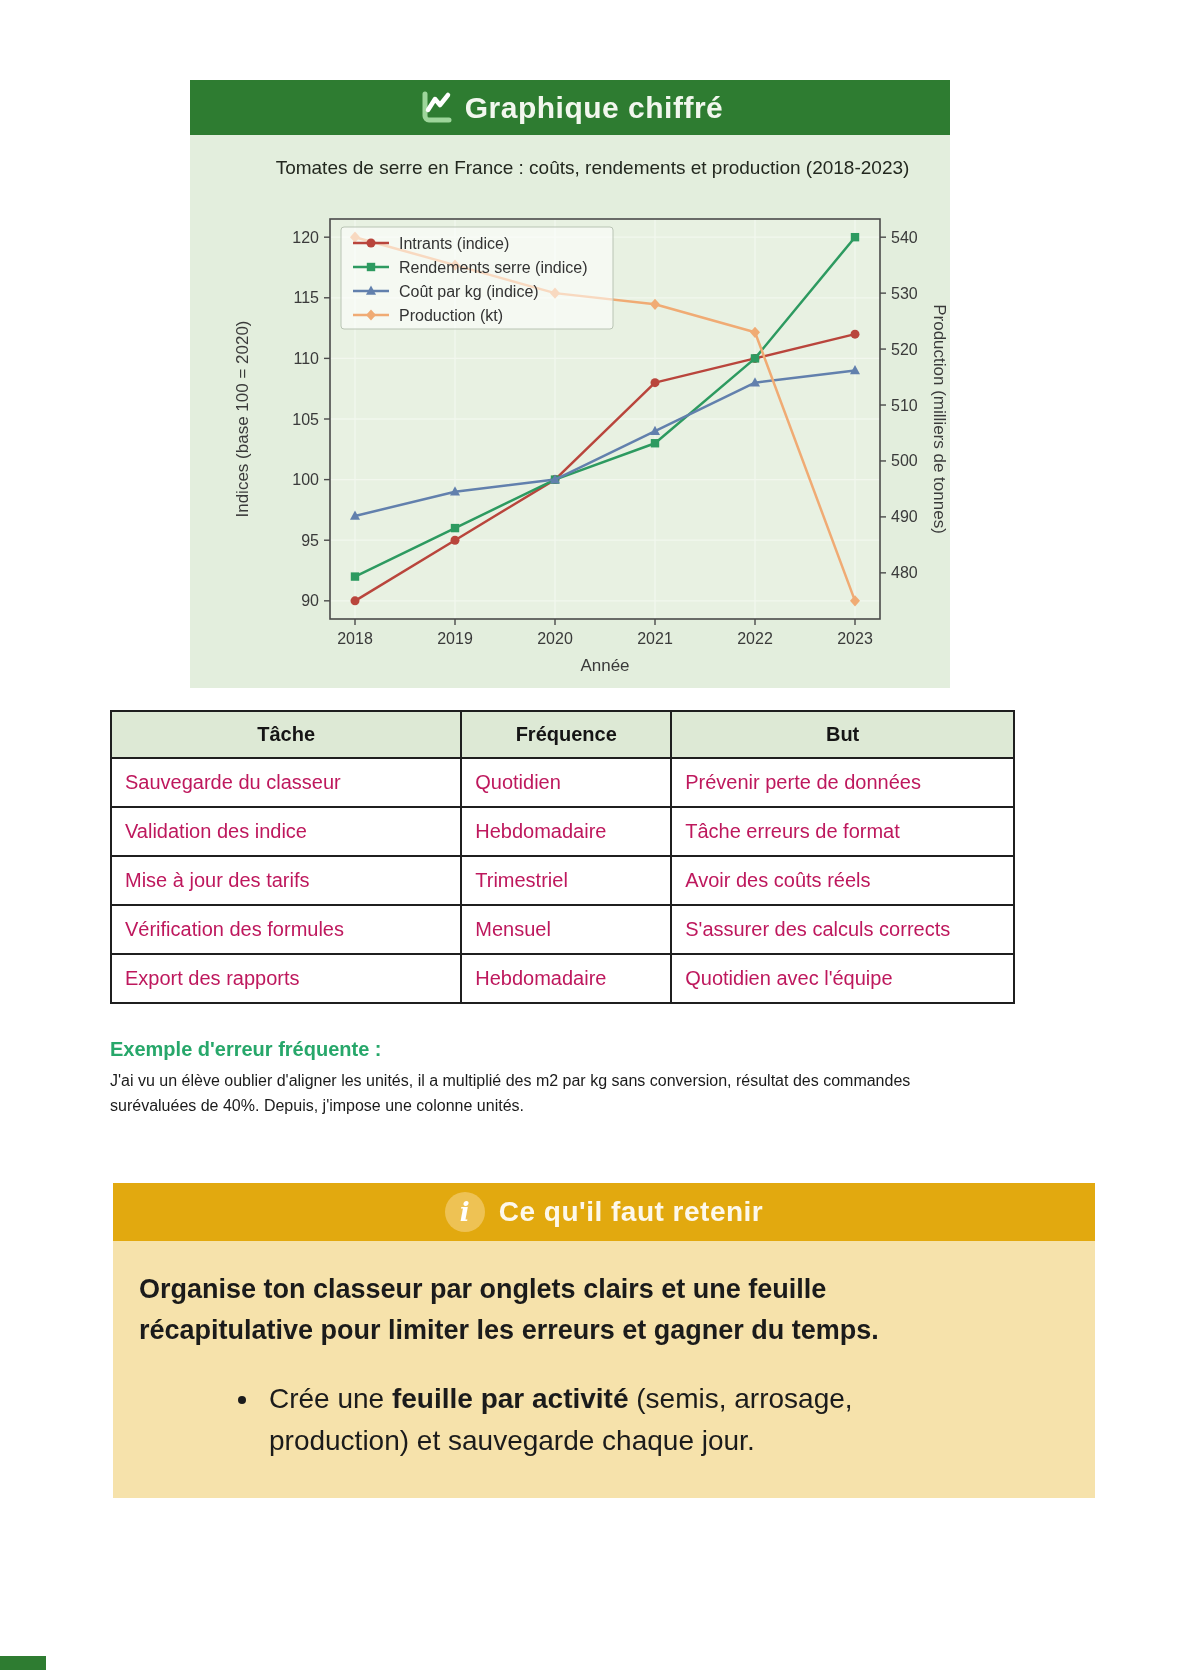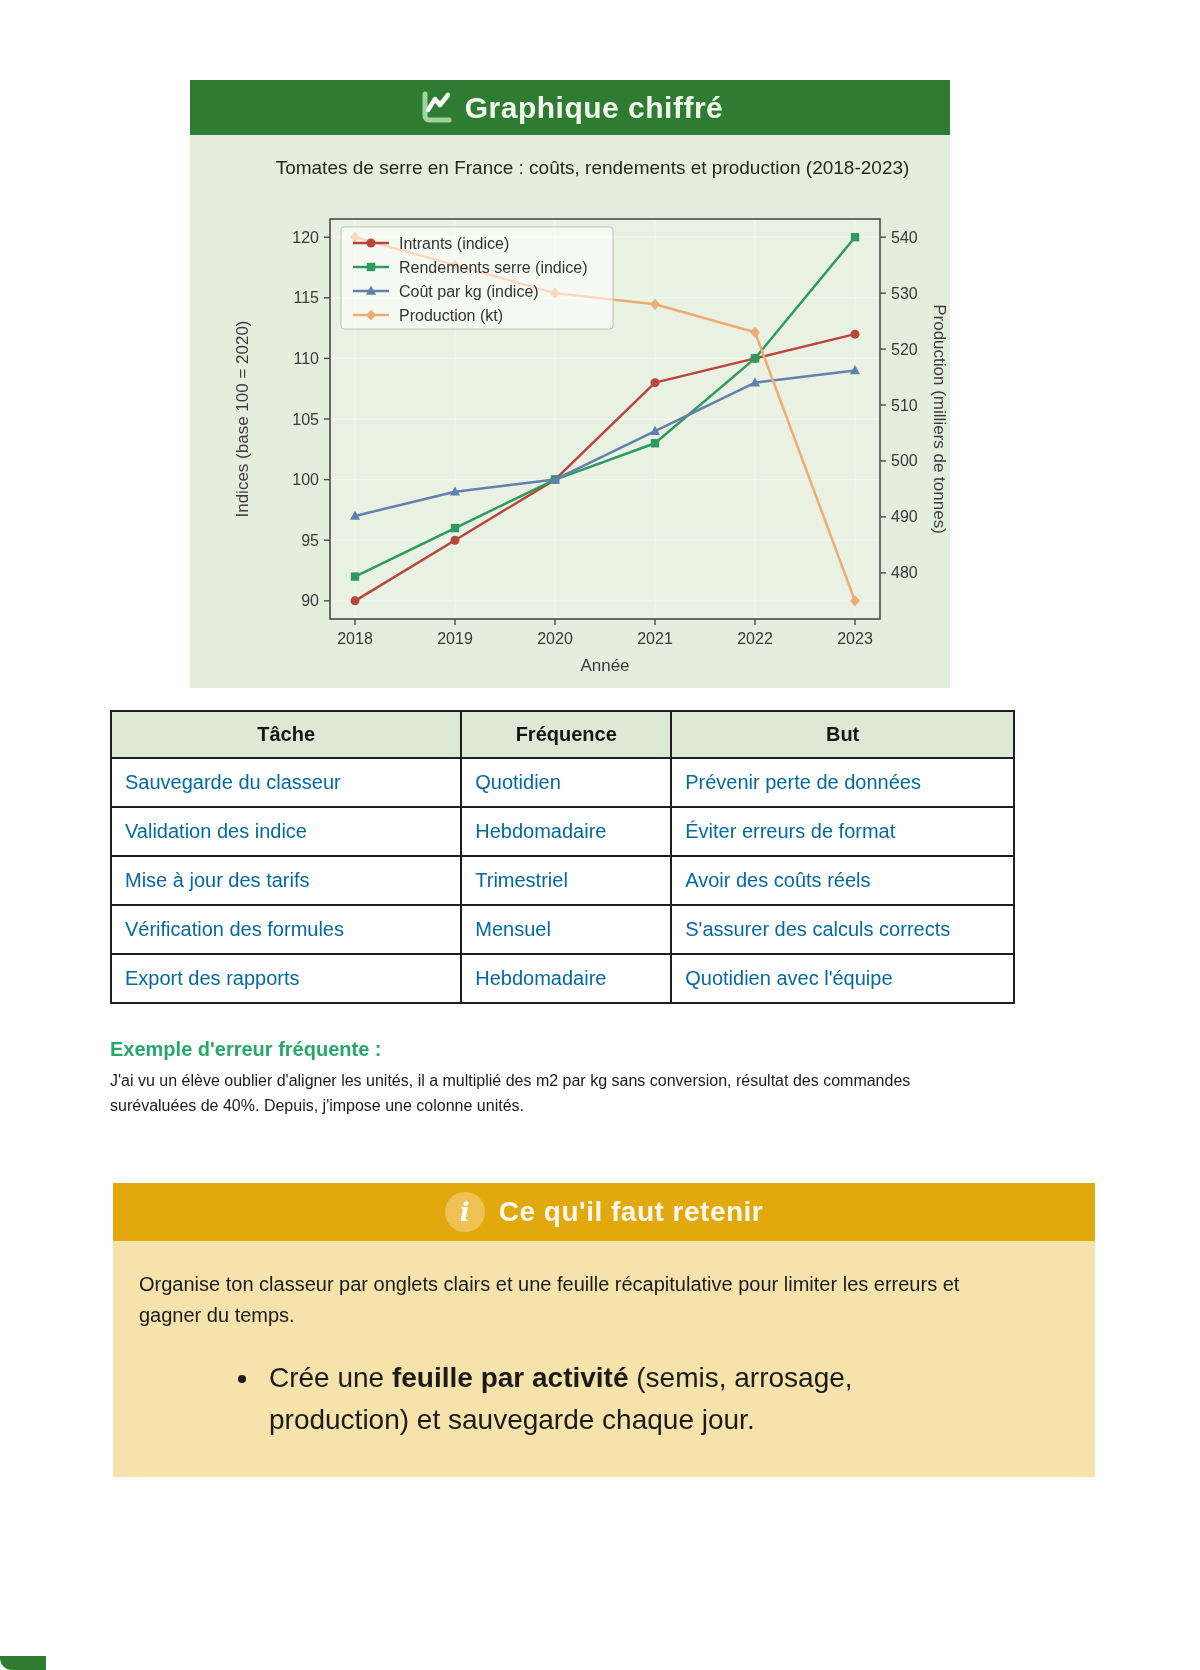--- a/index.html
+++ b/index.html
@@ -4,7 +4,7 @@
 <style>
   html,body{margin:0;padding:0;}
   body{width:1200px;background:#ffffff;font-family:"Liberation Sans",sans-serif;color:#1b1b1b;}
-  .page{position:relative;width:1200px;min-height:1670px;background:#ffffff;overflow:hidden;border-radius:12px;}
+  .page{position:relative;width:1200px;min-height:1670px;background:#ffffff;overflow:hidden;}
 
   
   .chart-card{width:760px;margin:80px 0 0 190px;}

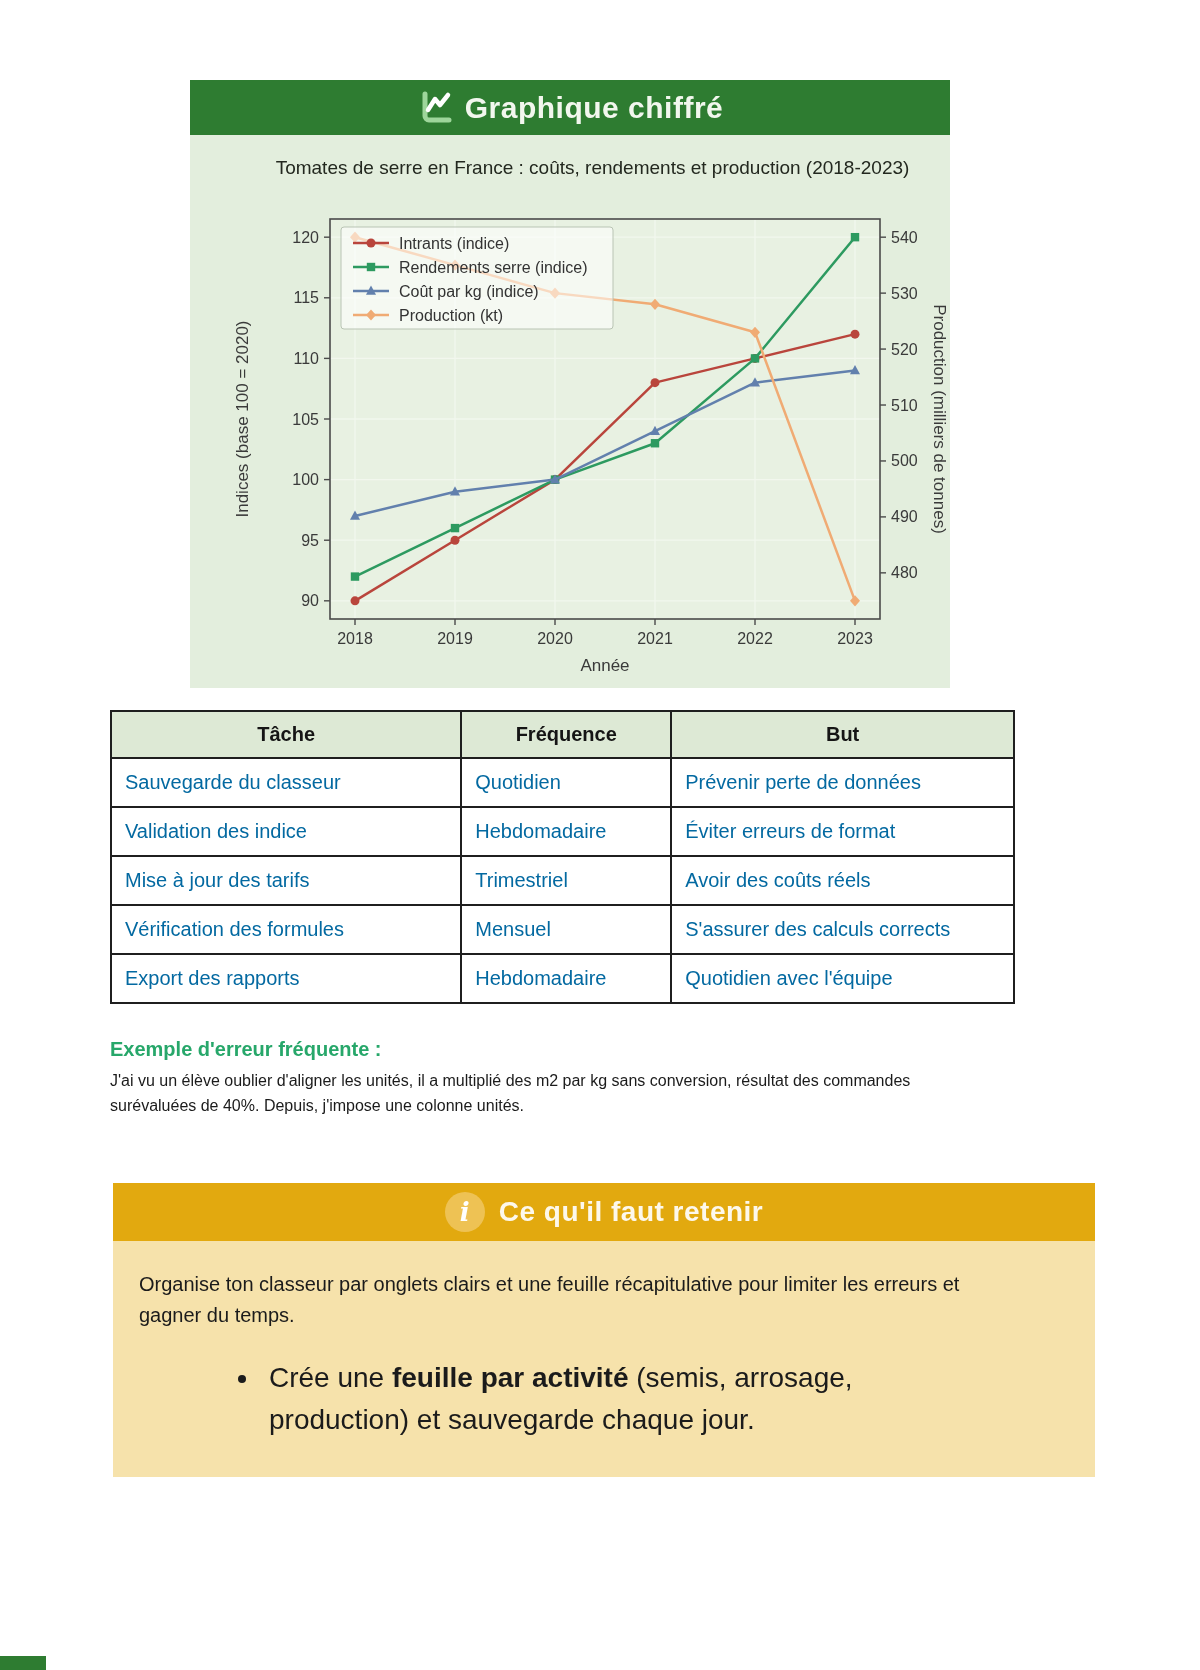--- a/index.html
+++ b/index.html
@@ -20,7 +20,7 @@
   .checklist-heading::after{content:"";}
   table.checklist{border-collapse:collapse;margin:22px 0 0 110px;width:905px;background:#ffffff;}
   table.checklist th{background:#dde9d5;font-weight:bold;text-align:center;font-size:20px;padding:11px 10px;border:2px solid #1f1f1f;color:#151515;}
-  table.checklist td{font-size:20px;padding:12px 13px;border:2px solid #1f1f1f;color:#0369a1;}
+  table.checklist td{font-size:20px;padding:12px 13px;border:2px solid #1f1f1f;color:#be185d;}
   table.checklist th:nth-child(1){width:379px;}
   table.checklist th:nth-child(2){width:200px;}
   table.checklist th:nth-child(3){width:375px;}

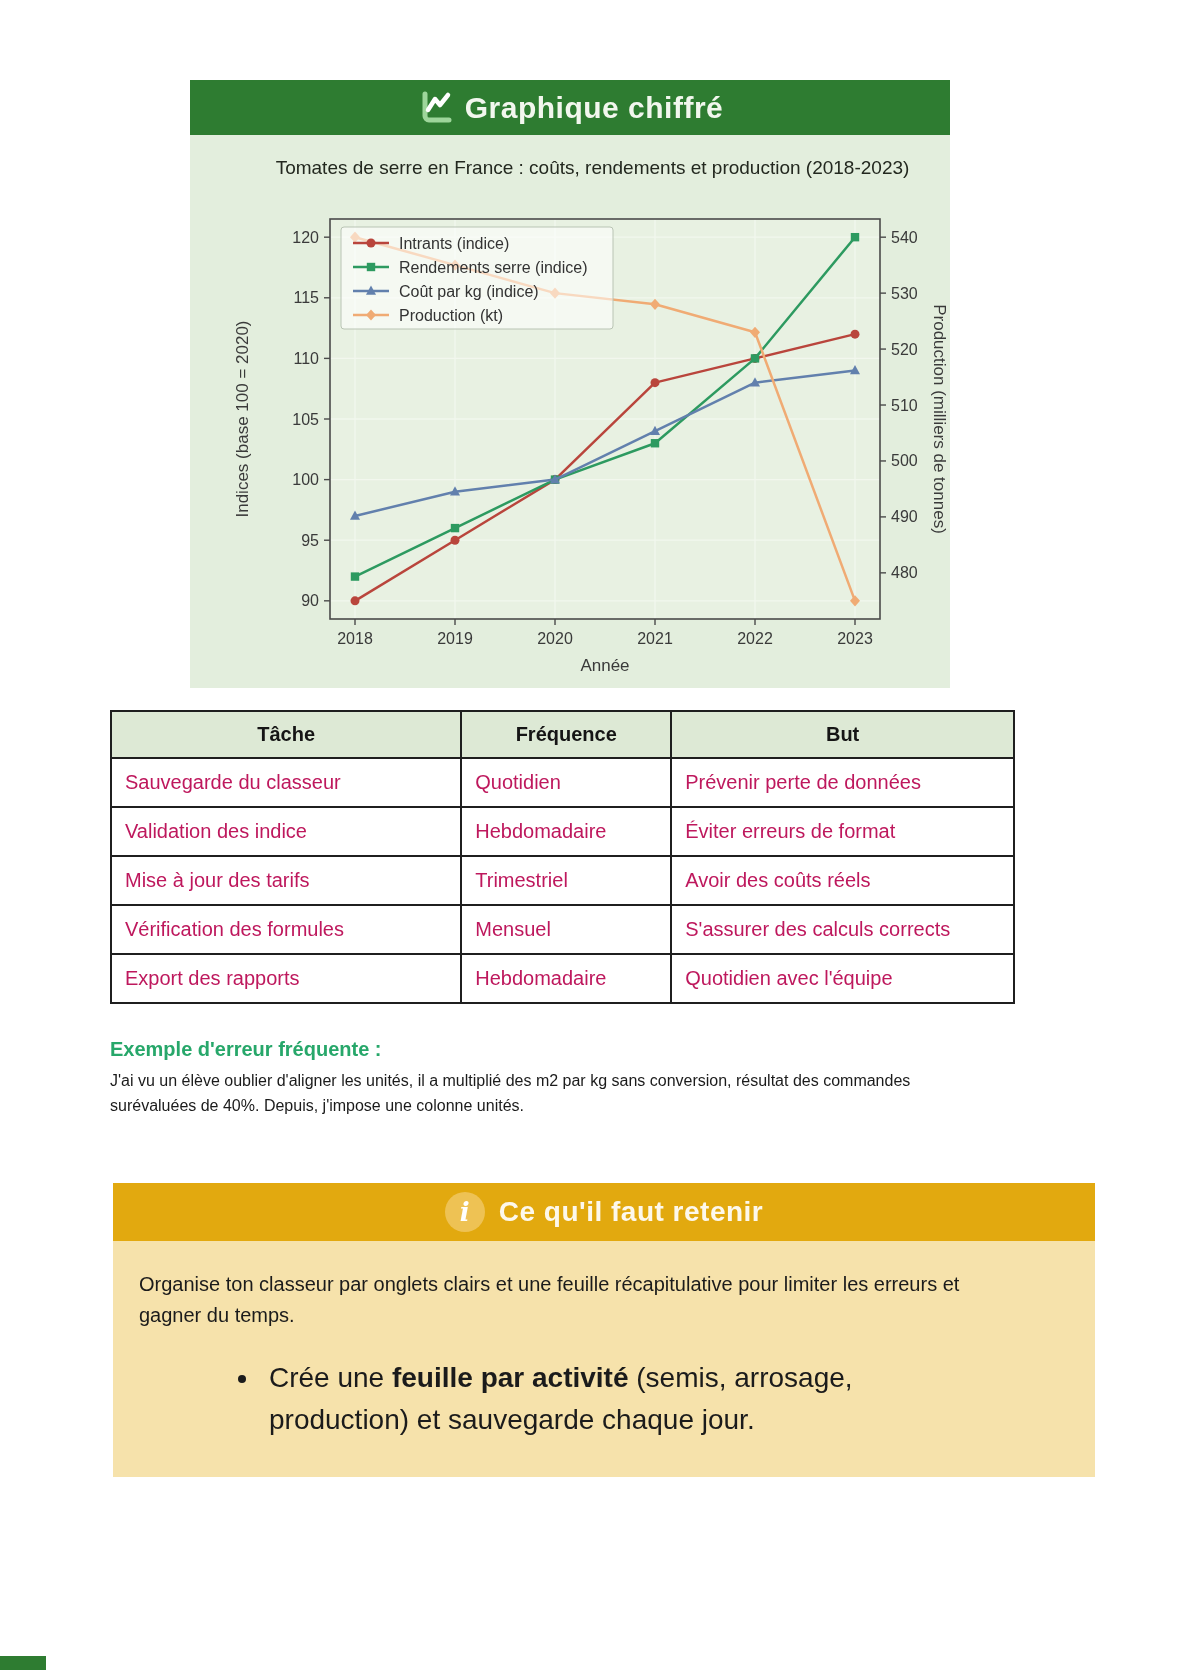--- a/index.html
+++ b/index.html
@@ -182,7 +182,7 @@
         <tr>
           <td>Validation des indice</td>
           <td>Hebdomadaire</td>
-          <td>Éviter erreurs de format</td>
+          <td>Tâche erreurs de format</td>
         </tr>
         <tr>
           <td>Mise à jour des tarifs</td>

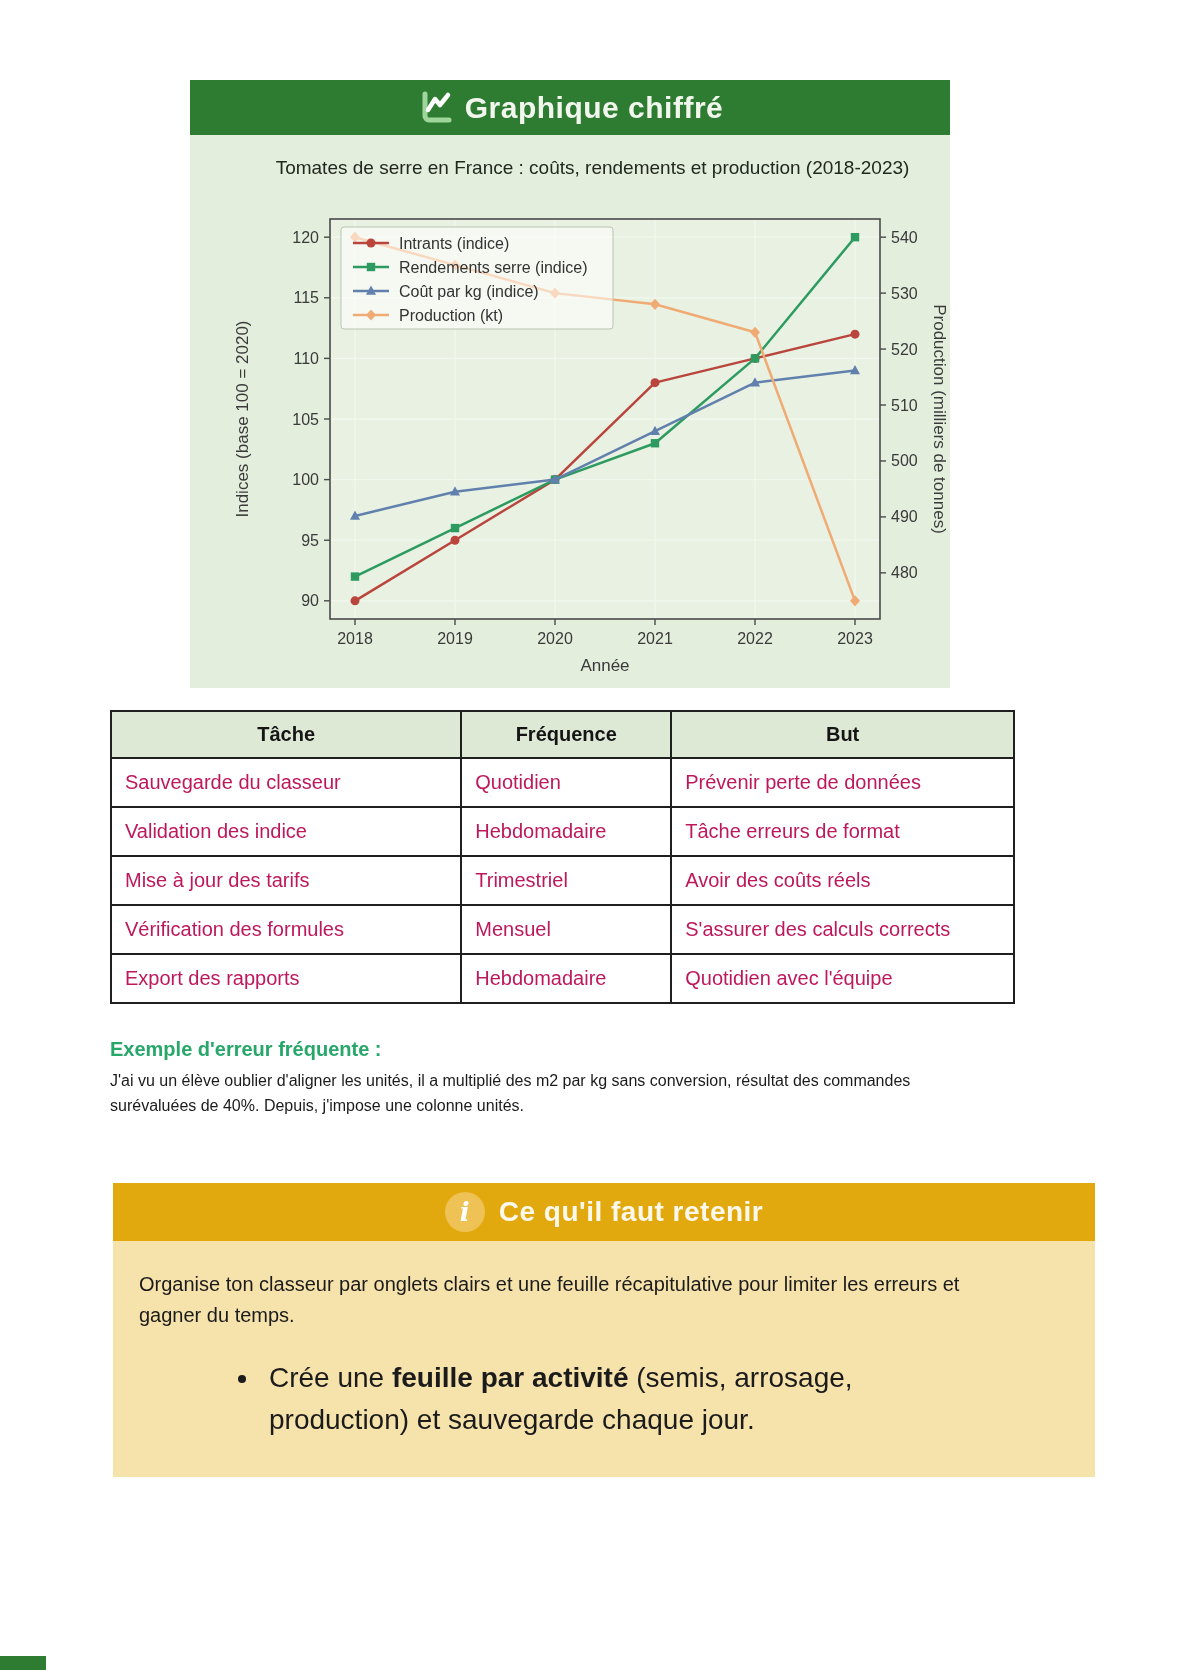--- a/index.html
+++ b/index.html
@@ -35,7 +35,7 @@
   .retain-header .title{color:#fdf8ec;font-size:28px;font-weight:bold;letter-spacing:.5px;}
   .info-badge{width:40px;height:40px;border-radius:50%;background:#eec254;color:#ffffff;display:flex;align-items:center;justify-content:center;font-family:"DejaVu Serif",serif;font-style:italic;font-weight:bold;font-size:26px;}
   .retain-body{background:#f6e2ab;padding:28px 30px 36px 26px;}
-  .retain-body p{margin:0;font-size:20px;line-height:1.55;max-width:845px;color:#1b1b1b;}
+  .retain-body p{margin:0;font-size:27px;line-height:1.55;max-width:845px;color:#1b1b1b;font-weight:bold;}
   .retain-body ul{margin:26px 0 0 104px;padding:0 0 0 18px;}
   .retain-body li{font-size:28px;line-height:1.5;max-width:610px;padding-left:8px;color:#1b1b1b;}
 

